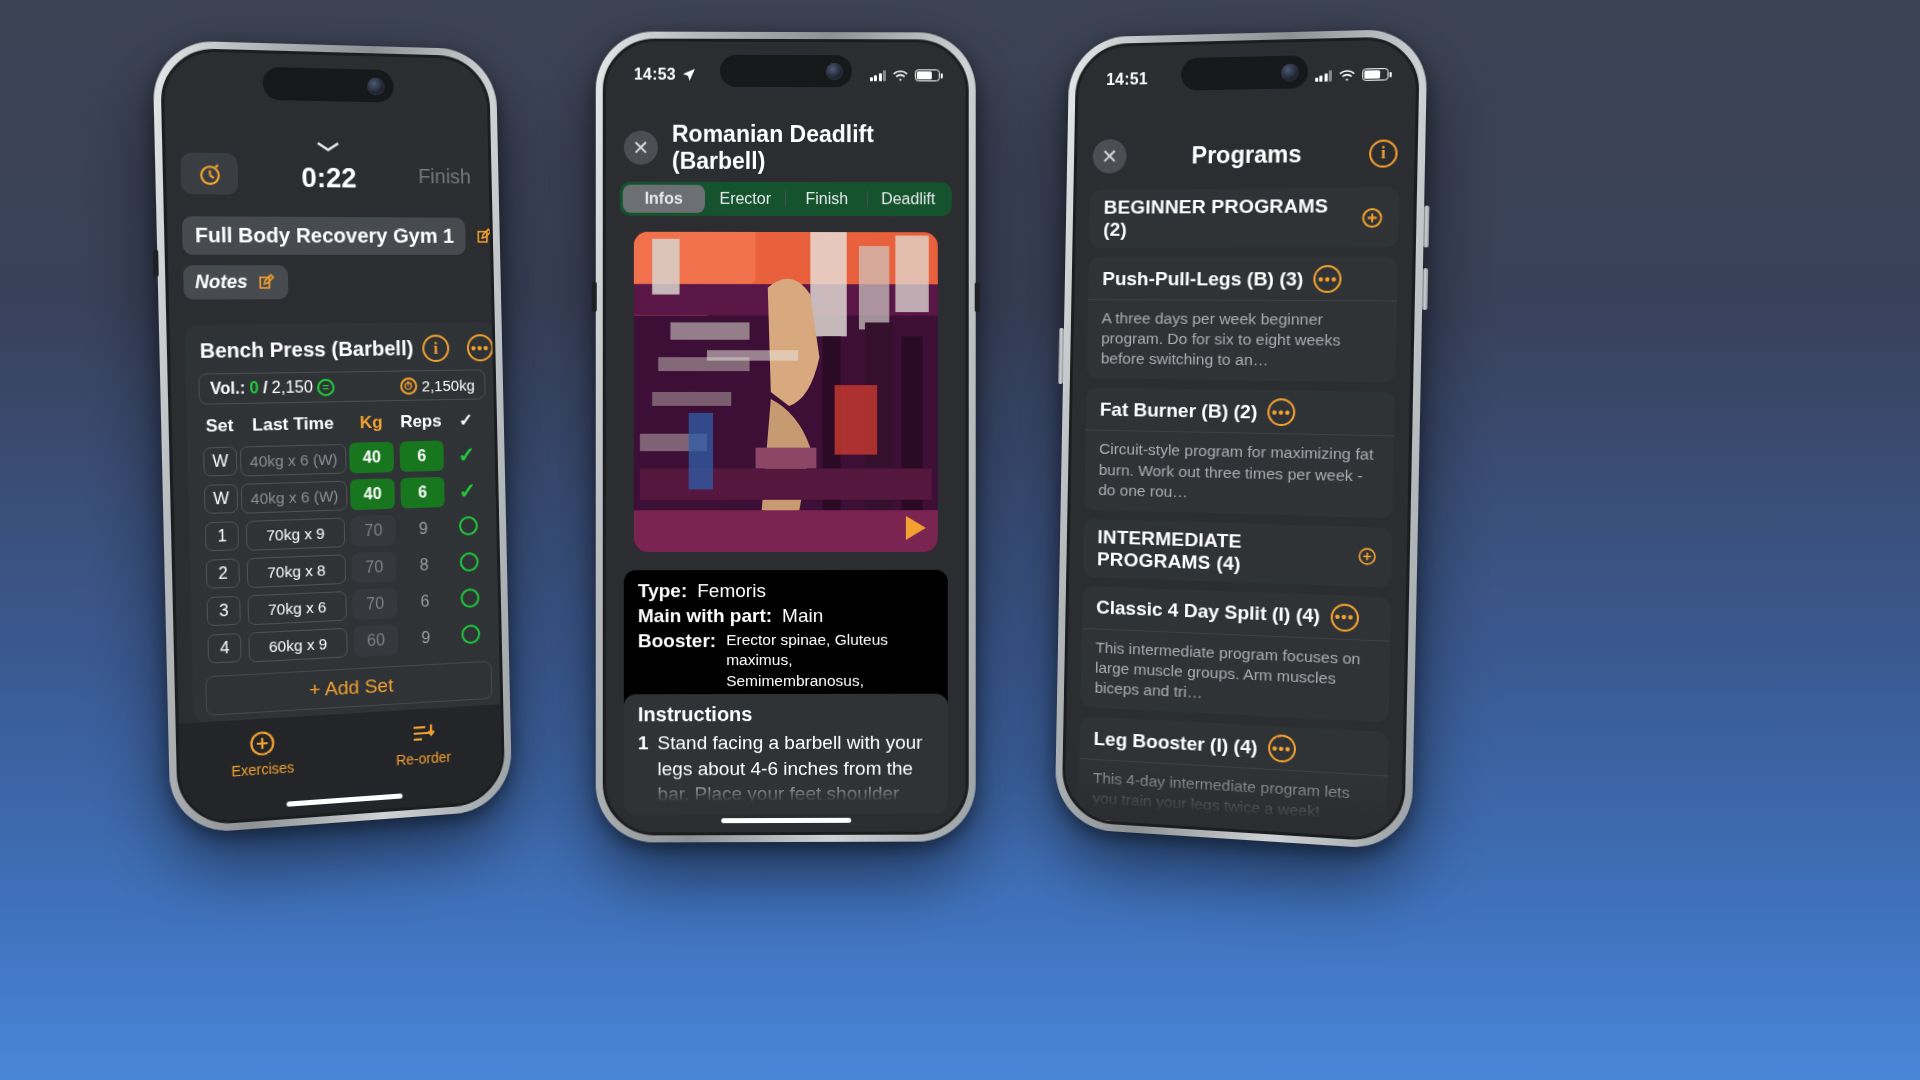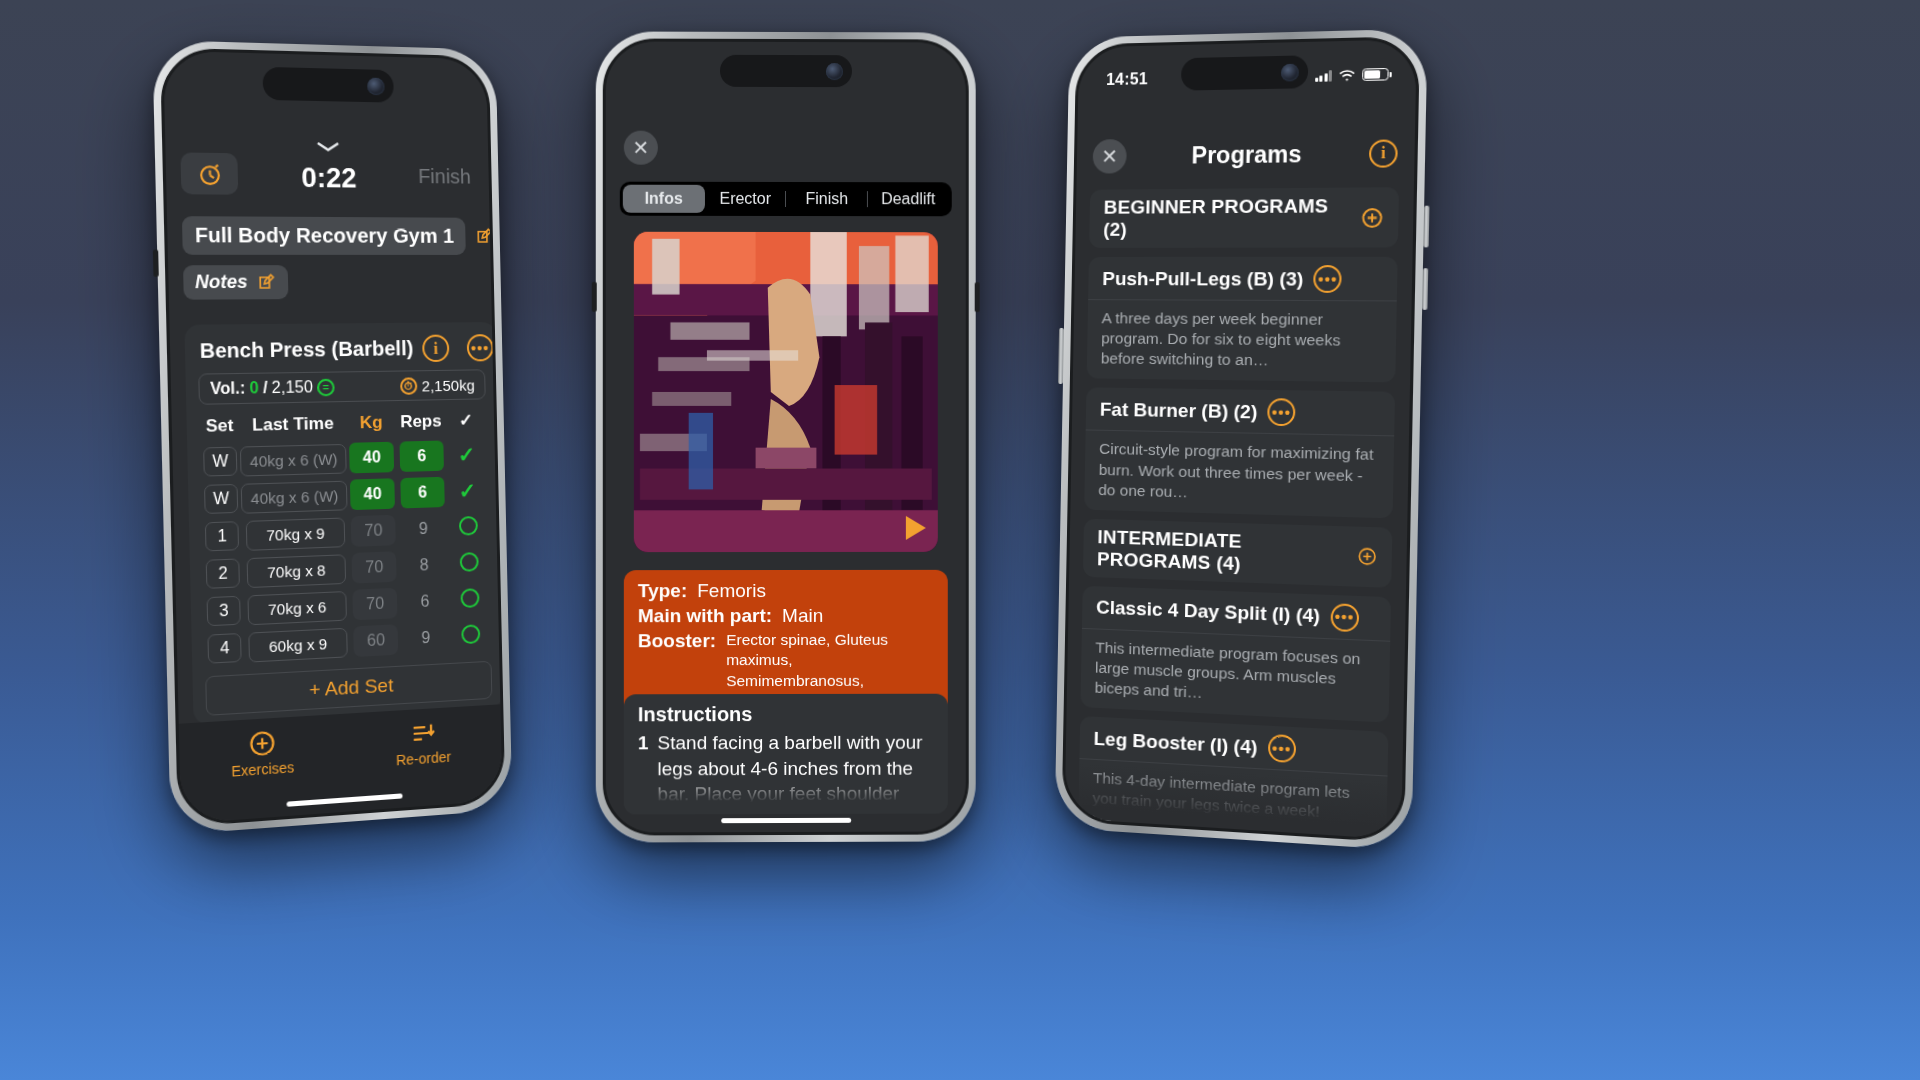--- a/index.html
+++ b/index.html
@@ -465,6 +465,30 @@
         <div class="lens"></div>
       </div>
 
+      <div class="statusbar">
+        <div class="st-left">
+          <span>14:53</span>
+          <svg width="16" height="16" viewBox="0 0 24 24" fill="#fff">
+            <path d="M21 3 L3 11 L10.5 13.5 L13 21 z"></path>
+          </svg>
+        </div>
+        <div class="st-right">
+          <span class="sig">
+              <i></i>
+              <i></i>
+              <i></i>
+              <i></i>
+            </span>
+          <svg width="17" height="13" viewBox="0 0 20 15" fill="none" stroke="#fff" stroke-width="1.9">
+            <path d="M2 5.2 A12 12 0 0 1 18 5.2"></path>
+              <path d="M5 8.4 A8 8 0 0 1 15 8.4"></path>
+              <circle cx="10" cy="12.2" r="1.3" fill="#fff" stroke="none"></circle>
+          </svg>
+          <span class="batt">
+              <b></b>
+            </span>
+        </div>
+      </div>
 
       <div class="nav">
         <div class="x-btn">✕</div>

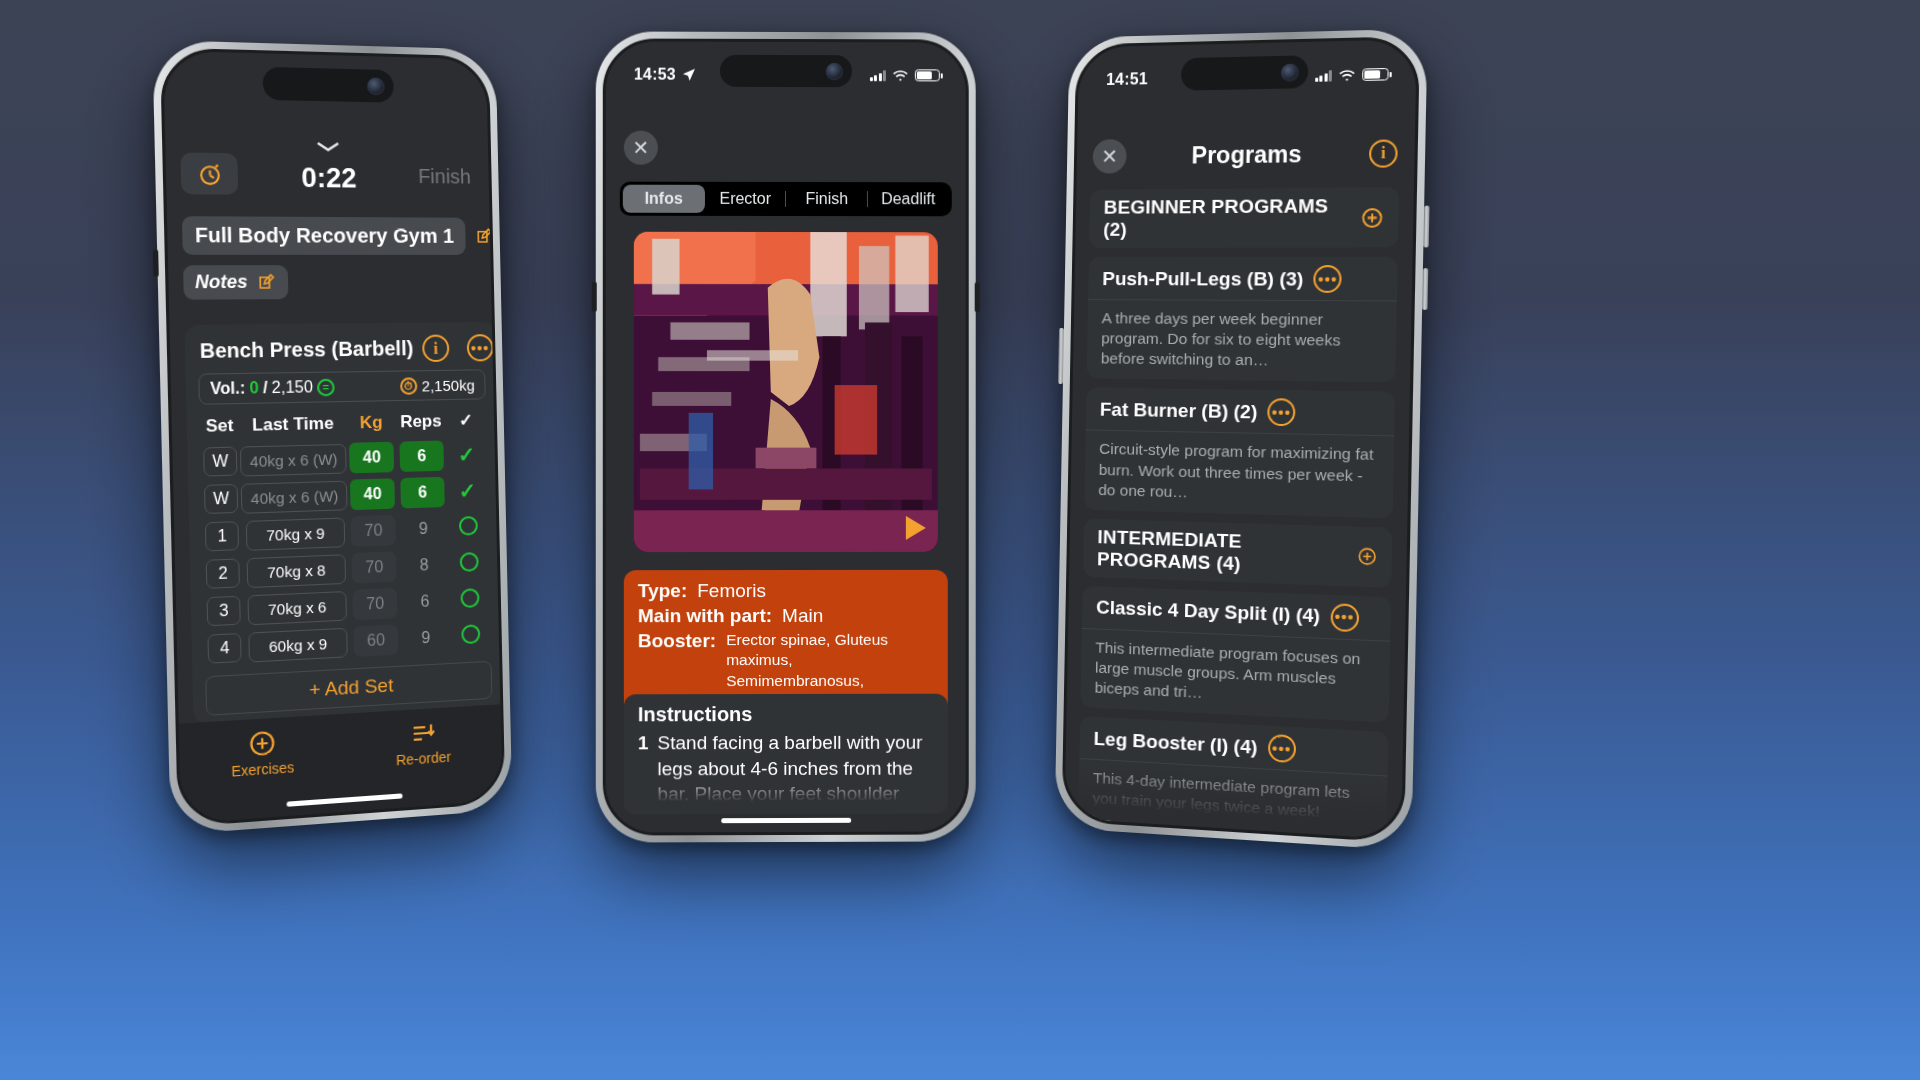--- a/index.html
+++ b/index.html
@@ -492,6 +492,7 @@
 
       <div class="nav">
         <div class="x-btn">✕</div>
+        <div class="nav-title">Romanian Deadlift (Barbell)</div>
       </div>
 
       <div class="tabs" id="p2-tabs">

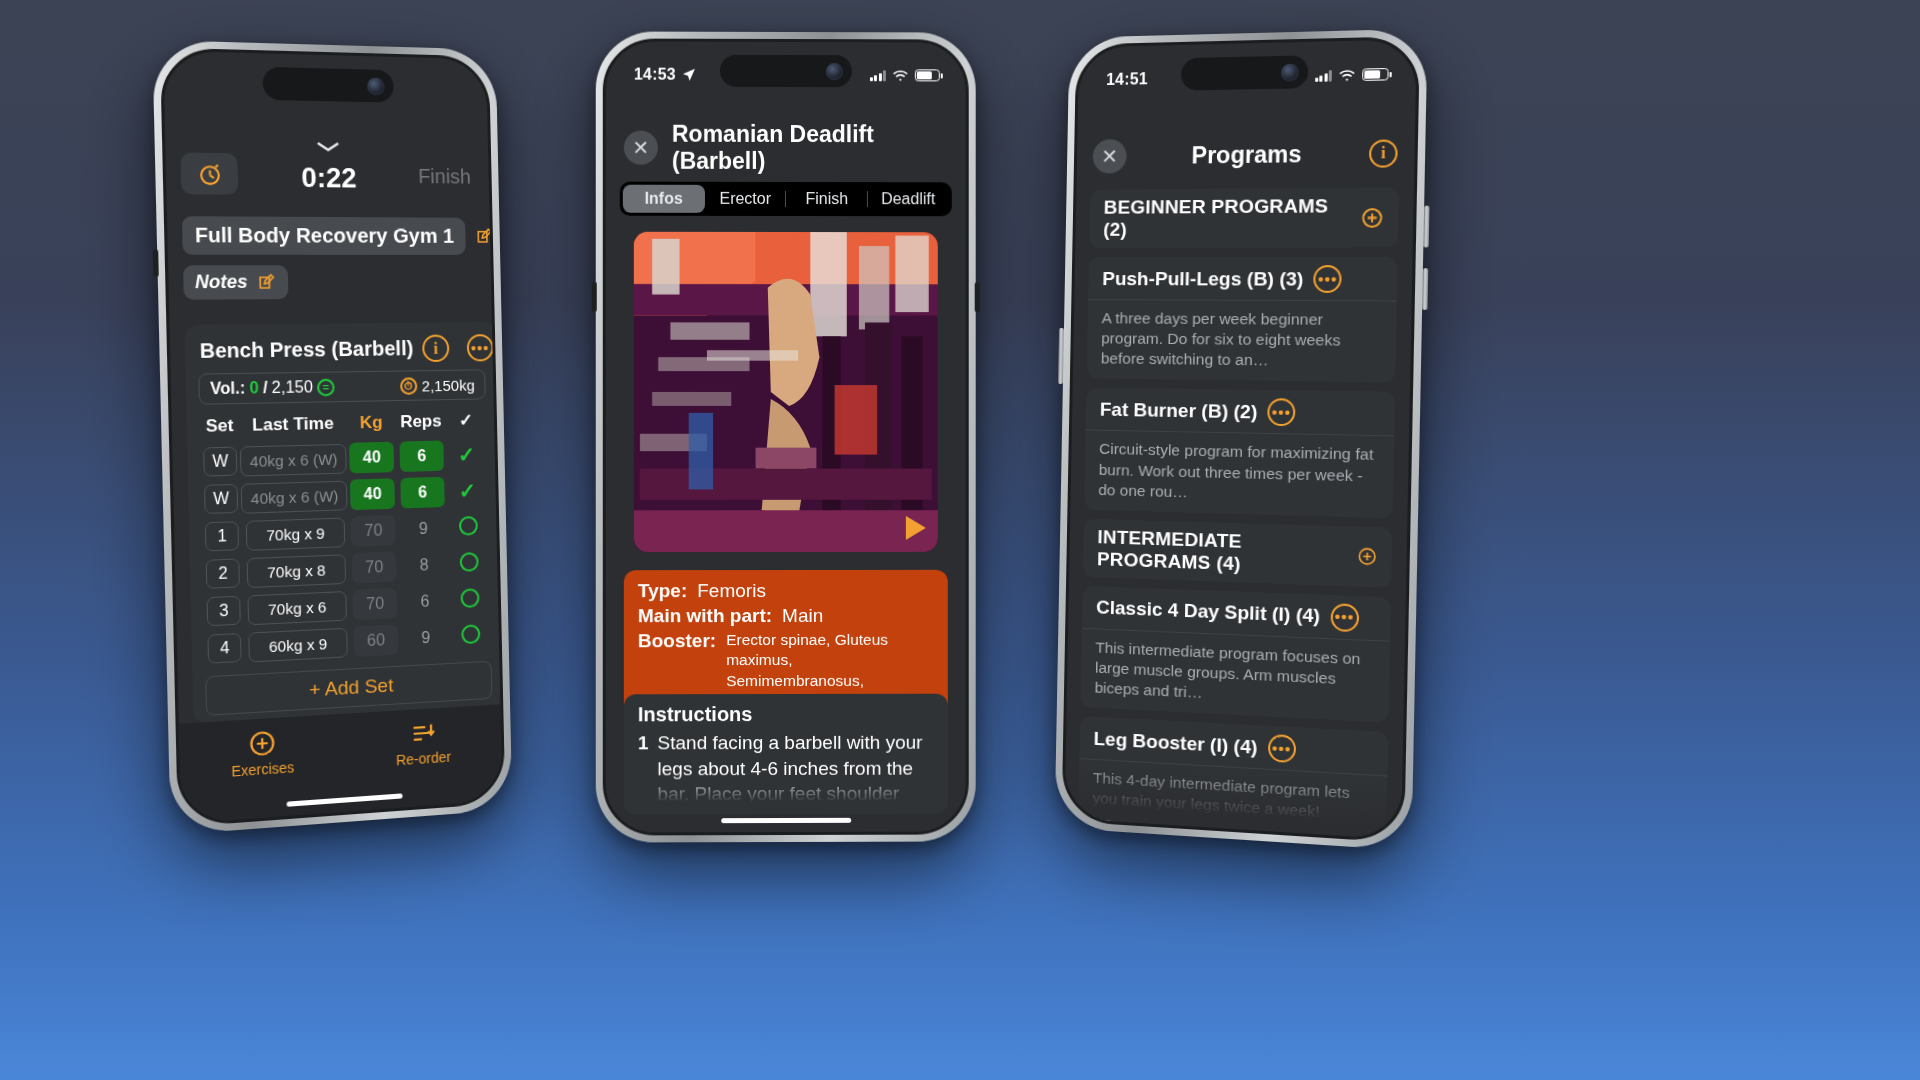--- a/index.html
+++ b/index.html
@@ -217,7 +217,7 @@
   #p2 .nav-title { font-size: 23px; font-weight: 700; }
   #p2 .tabs {
     position: absolute; top: 140px; left: 14px; right: 14px;
-    background: #000000; border-radius: 10px; display: flex; padding: 3px;
+    background: #14532d; border-radius: 10px; display: flex; padding: 3px;
     height: 34px;
   }
   #p2 .tabs .tab {

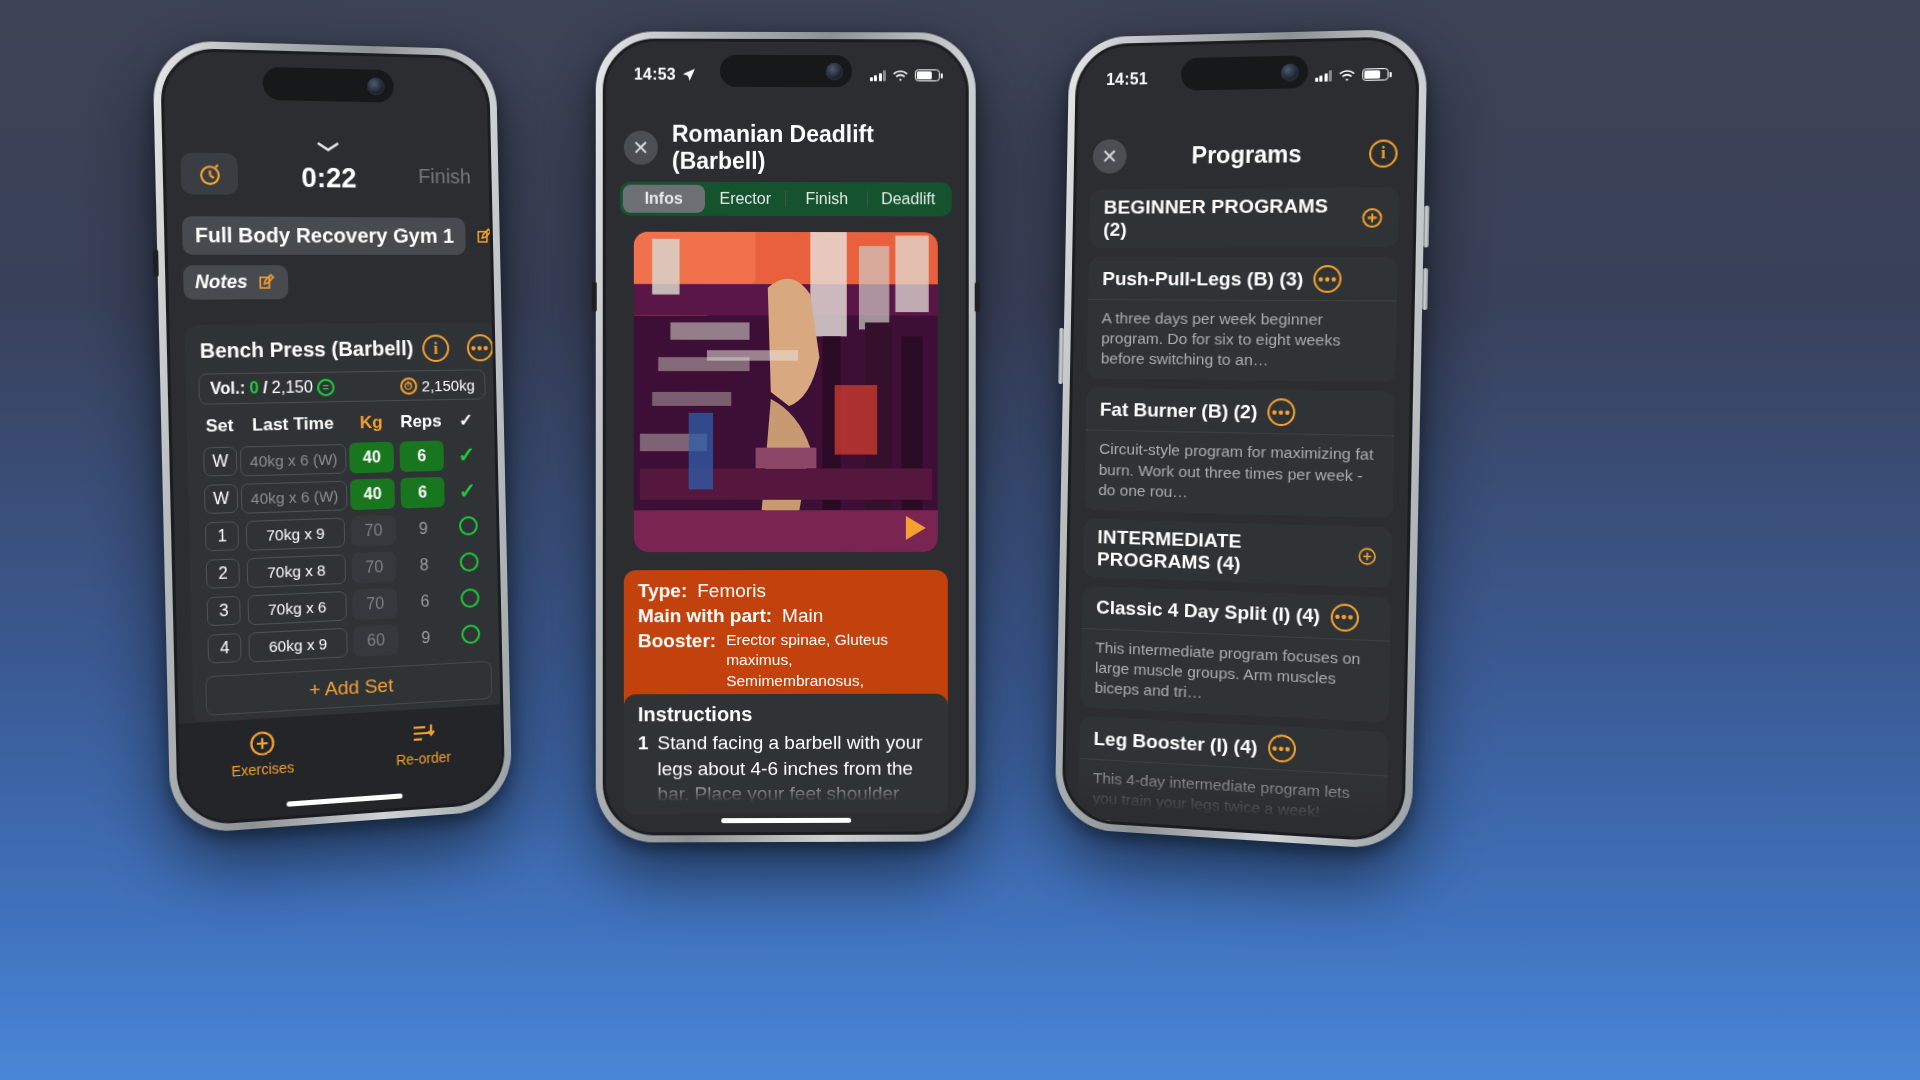--- a/index.html
+++ b/index.html
@@ -241,7 +241,7 @@
   }
   #p2 .infocard {
     position: absolute; top: 528px; left: 18px; right: 18px;
-    background: #c2410c; border-radius: 12px; padding: 10px 14px 12px;
+    background: #000000; border-radius: 12px; padding: 10px 14px 12px;
     font-size: 19px;
   }
   #p2 .irow { display: flex; gap: 10px; align-items: baseline; margin-bottom: 3px; }

